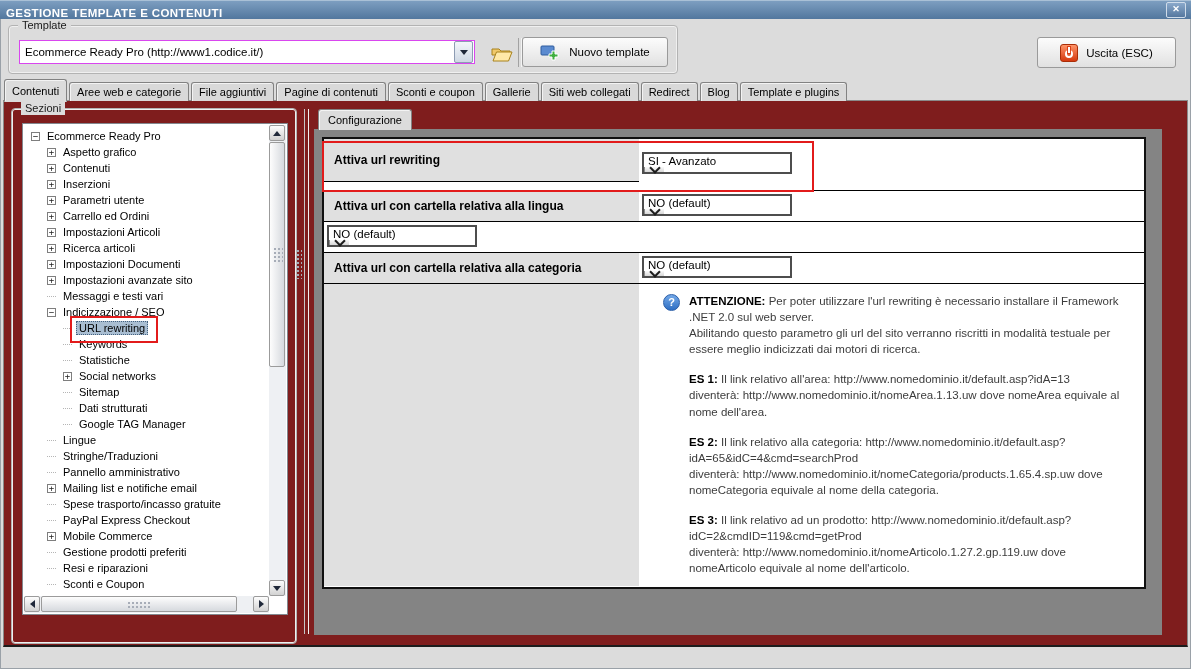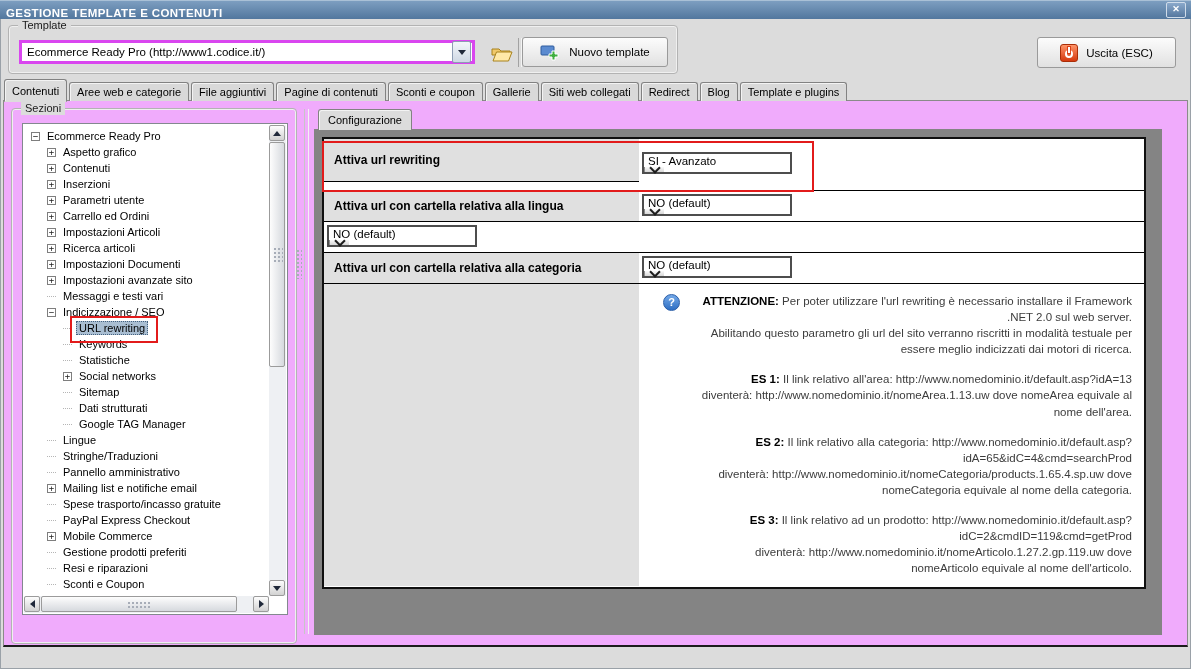--- a/index.html
+++ b/index.html
@@ -25,7 +25,7 @@
   
   .tpl-group{left:8px;top:25px;width:668px;height:47px;}
   .combo{position:absolute;left:10px;top:14px;width:456px;height:24px;background:#fff;
-    border:3px solid #d946ef;box-sizing:border-box;display:flex;align-items:center;cursor:pointer;}
+    border:1px solid #d946ef;box-sizing:border-box;display:flex;align-items:center;cursor:pointer;}
   .combo .combo-text{flex:1;font-size:11.5px;padding-left:5px;color:#000;white-space:nowrap;overflow:hidden;}
   .combo .combo-arrow{width:17px;height:20px;margin:1px;border:1px solid #8d9cb3;border-radius:2px;
     background:linear-gradient(#f3f6fa,#cfd8e4);display:flex;align-items:center;justify-content:center;}

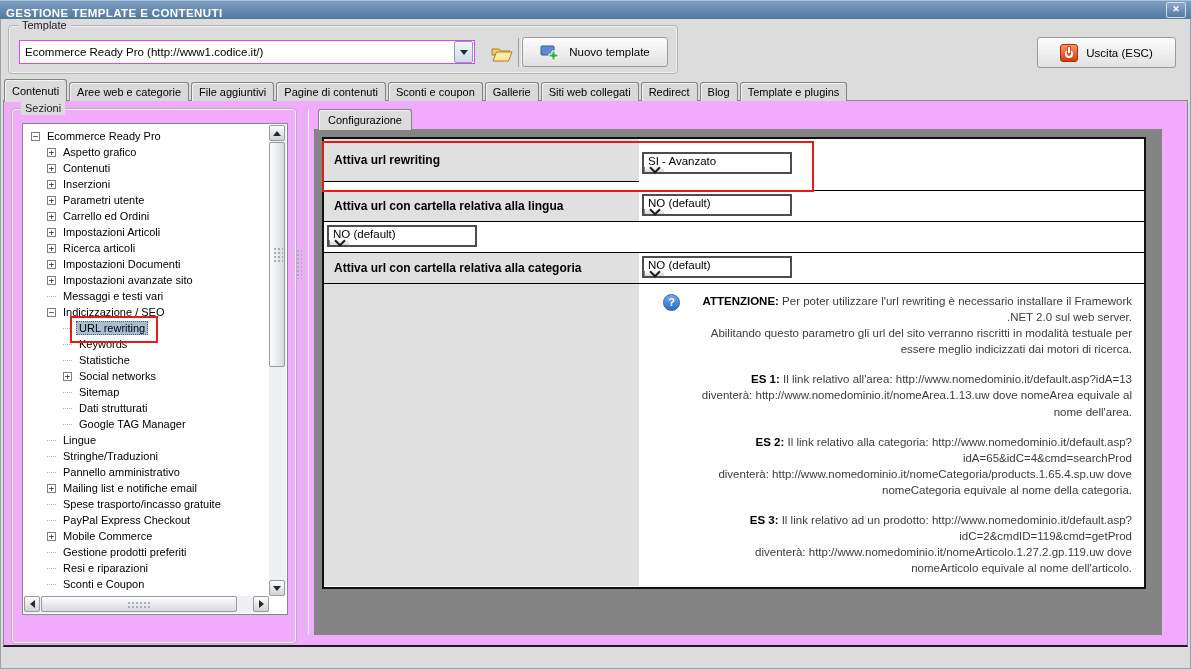--- a/index.html
+++ b/index.html
@@ -56,7 +56,7 @@
     box-shadow:inset 1px 1px 0 #f3f3f3;}
   .tab.active{height:21px;background:#dcdcdc;z-index:7;margin-bottom:-1px;border-bottom:1px solid #dcdcdc;}
   
-  .tabpage{position:absolute;left:3px;top:100px;width:1185px;height:547px;background:#f0abfc;
+  .tabpage{position:absolute;left:3px;top:100px;width:1185px;height:547px;background:#7f1d1d;
     border:1px solid #8a8a8a;border-bottom:2px solid #1c1c1c;box-sizing:border-box;z-index:5;}
   
   .sezioni-group{left:7px;top:7px;width:284px;height:534px;position:absolute;}

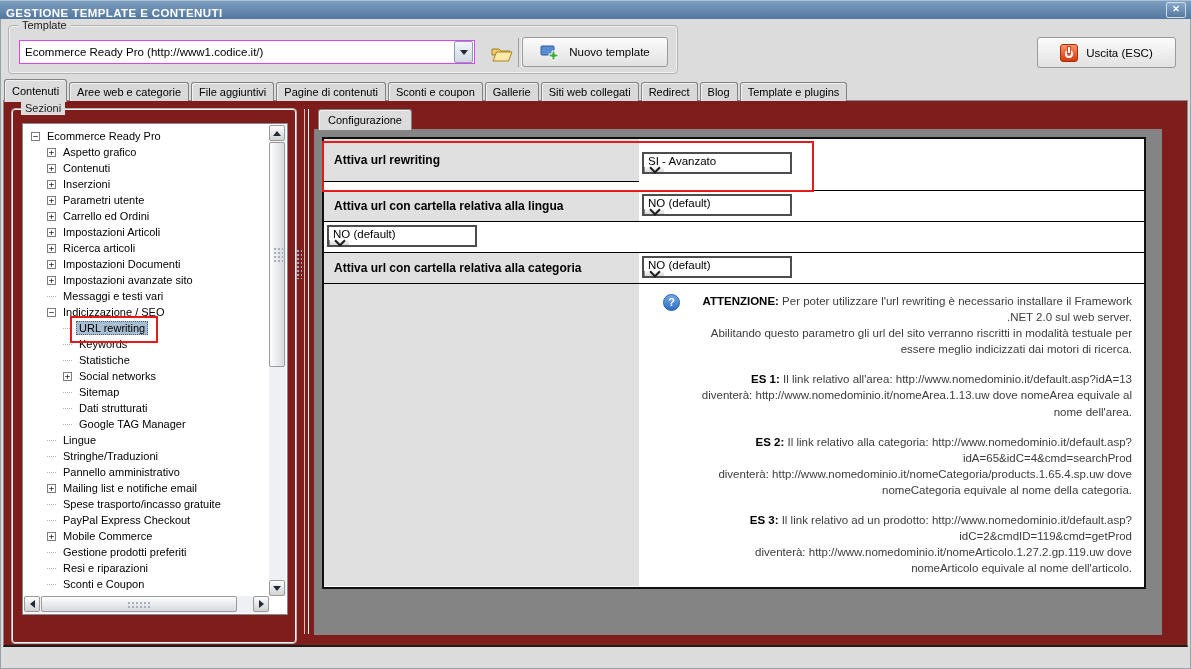--- a/index.html
+++ b/index.html
@@ -120,7 +120,7 @@
   .chev{width:6px;height:6px;border-right:2px solid #1d1d1d;border-bottom:2px solid #1d1d1d;
     transform:rotate(45deg);margin-top:-3px;}
   .inforow{display:flex;height:302px;}
-  .info-cell{flex:1;background:#fff;padding:9px 12px 0 24px;display:flex;gap:9px;box-sizing:border-box;text-align:right;}
+  .info-cell{flex:1;background:#fff;padding:9px 12px 0 24px;display:flex;gap:9px;box-sizing:border-box;}
   .help-icon{flex:none;width:17px;height:17px;border-radius:50%;margin-top:1px;
     background:linear-gradient(#74a9e8,#2e6ec3);border:1px solid #2a5ea8;box-sizing:border-box;
     color:#fff;font-weight:bold;font-size:11px;text-align:center;line-height:15px;}

